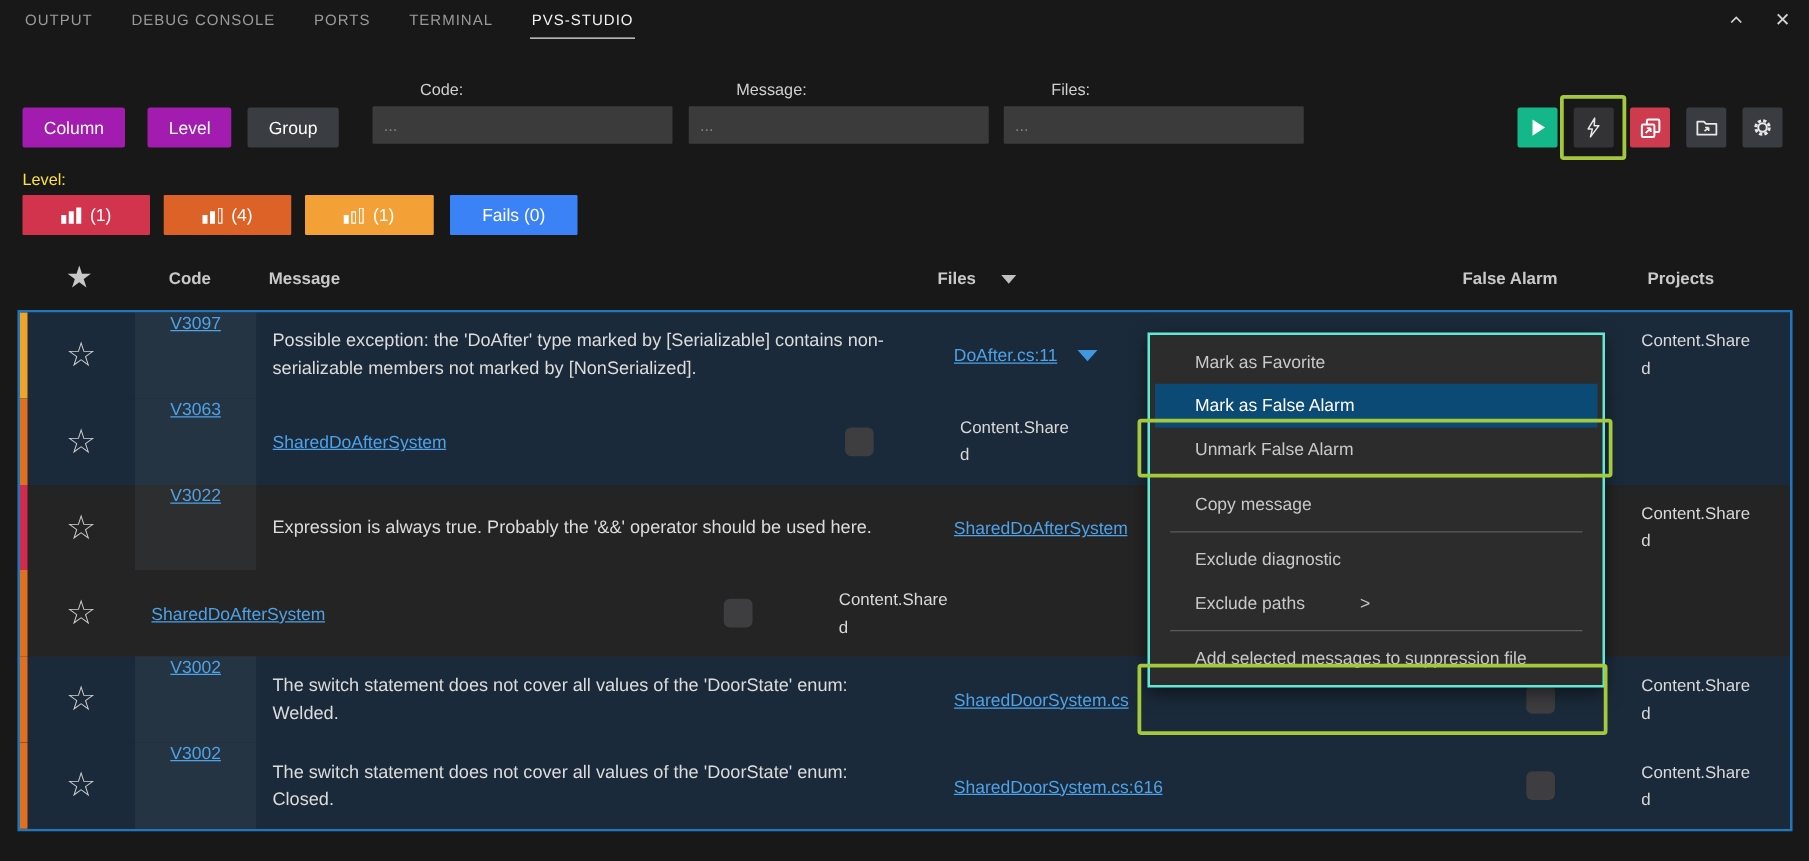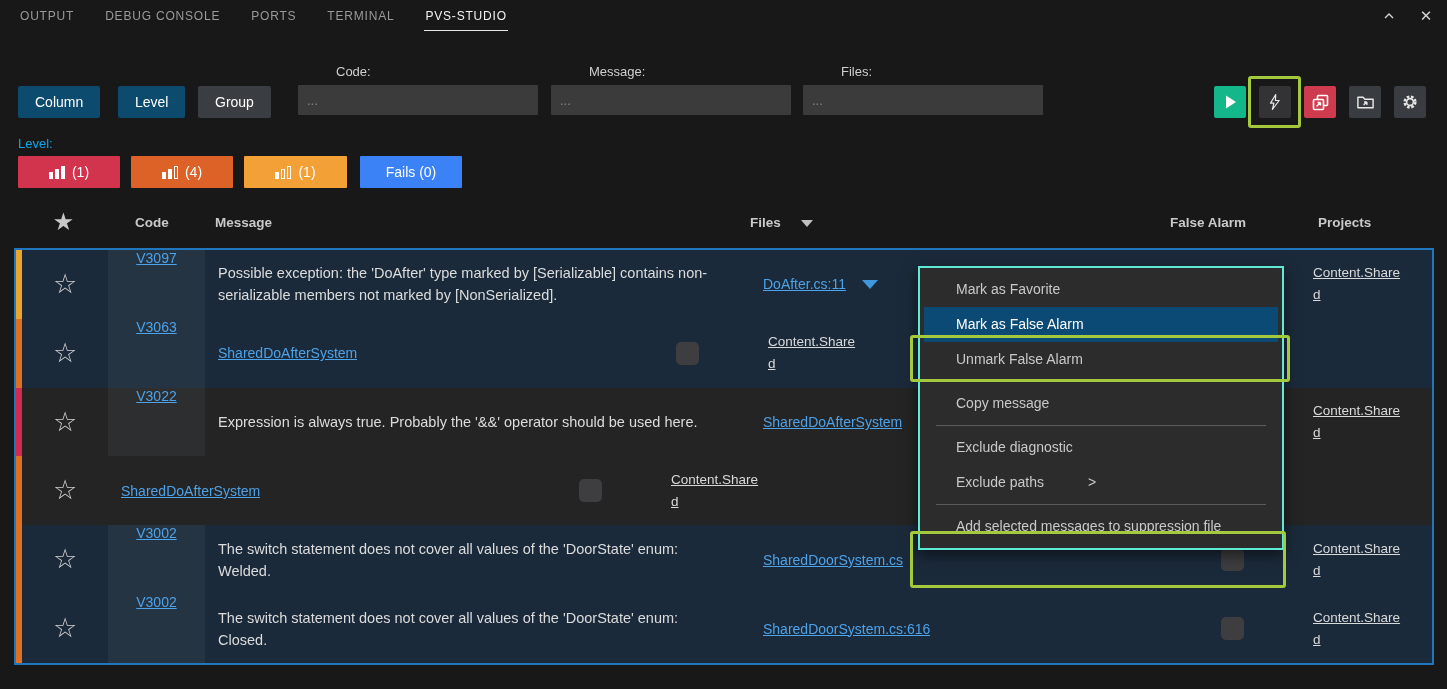--- a/index.html
+++ b/index.html
@@ -24,7 +24,7 @@
   
   .btn { position:absolute; top:86px; height:32px; display:inline-flex; align-items:center;
     justify-content:center; padding:0 17px; font-size:14px; color:#fff; border:none; cursor:pointer; border-radius:2px; }
-  .btn.primary { background:#0c4a6e; }
+  .btn.primary { background:#a21caf; }
   .btn.secondary { background:#3a3d41; }
 
   .filter { position:absolute; top:64px; width:240px; }

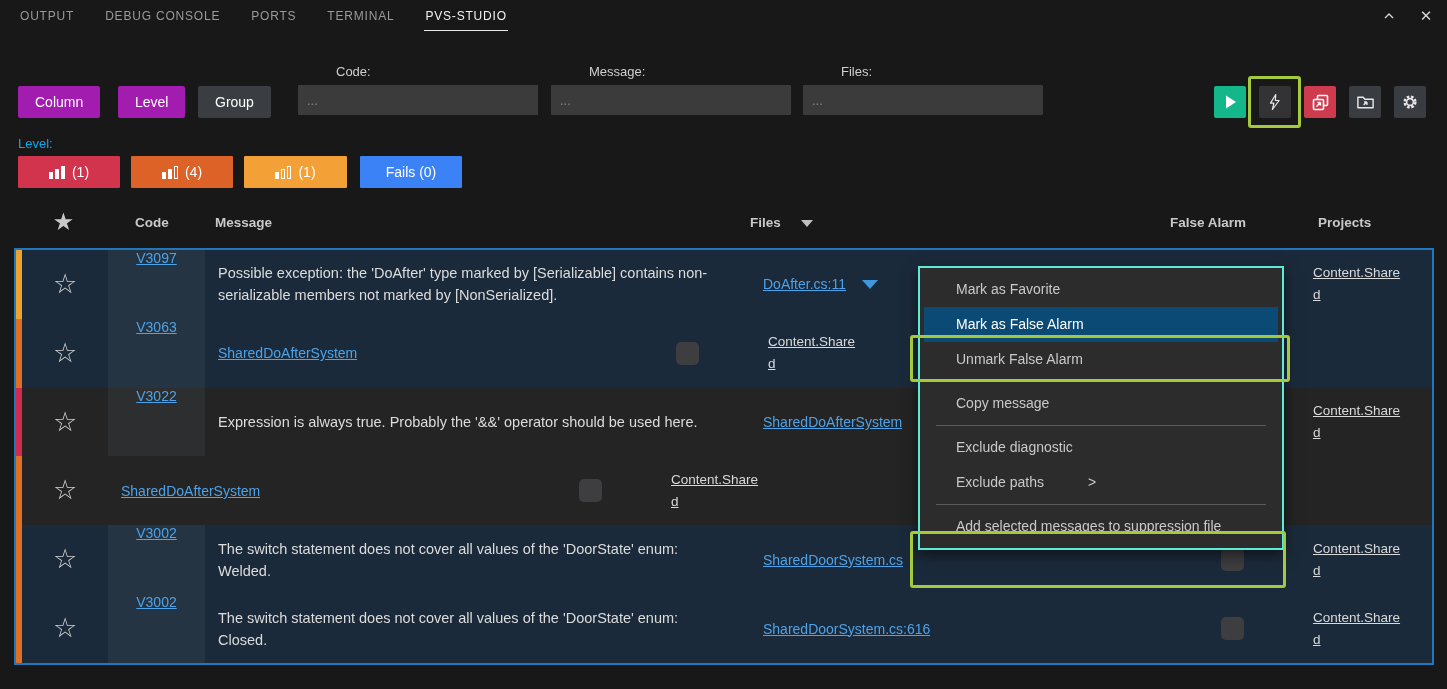--- a/index.html
+++ b/index.html
@@ -37,7 +37,7 @@
     display:flex; align-items:center; justify-content:center; cursor:pointer; }
 
   
-  .level-label { position:absolute; left:18px; top:136px; font-size:13px; color:#0ea5e9; }
+  .level-label { position:absolute; left:18px; top:136px; font-size:13px; color:#fde047; }
   .badge { position:absolute; top:156px; height:32px; width:102px; display:flex;
     align-items:center; justify-content:center; gap:7px; color:#fff; font-size:14px; cursor:pointer; border-radius:1px; }
   .bars { display:flex; align-items:flex-end; gap:2px; height:14px; }

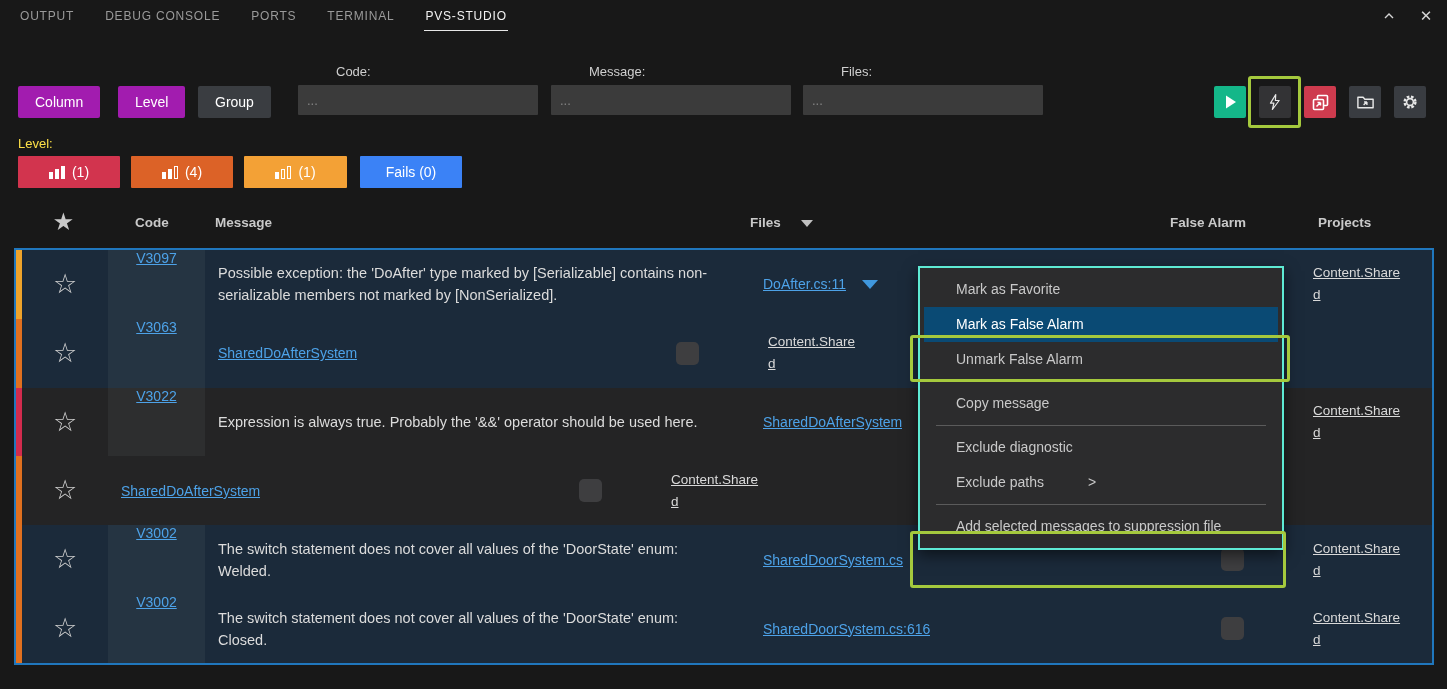--- a/index.html
+++ b/index.html
@@ -69,7 +69,7 @@
   .c-fa { width:135px; flex:none; display:flex; align-items:center; justify-content:center; }
   .c-proj { flex:1; display:flex; align-items:center; padding-left:13px; font-size:13.5px;
     color:#d9d9d9; line-height:22px; }
-  .c-proj span { display:block; width:92px; word-break:break-all;text-decoration:underline; }
+  .c-proj span { display:block; width:92px; word-break:break-all; }
   a.lnk { color:#4da2e8; text-decoration:underline; font-size:14px; cursor:pointer; white-space:nowrap; overflow:hidden; }
   .file-caret { display:inline-block; width:0; height:0; border-left:8px solid transparent;
     border-right:8px solid transparent; border-top:9px solid #3f97dd; margin-left:16px; cursor:pointer; }

